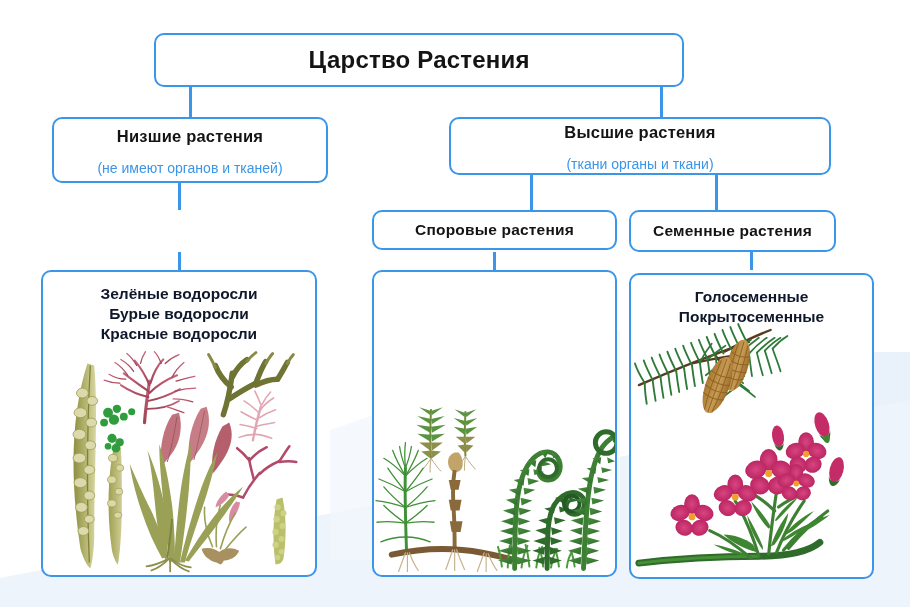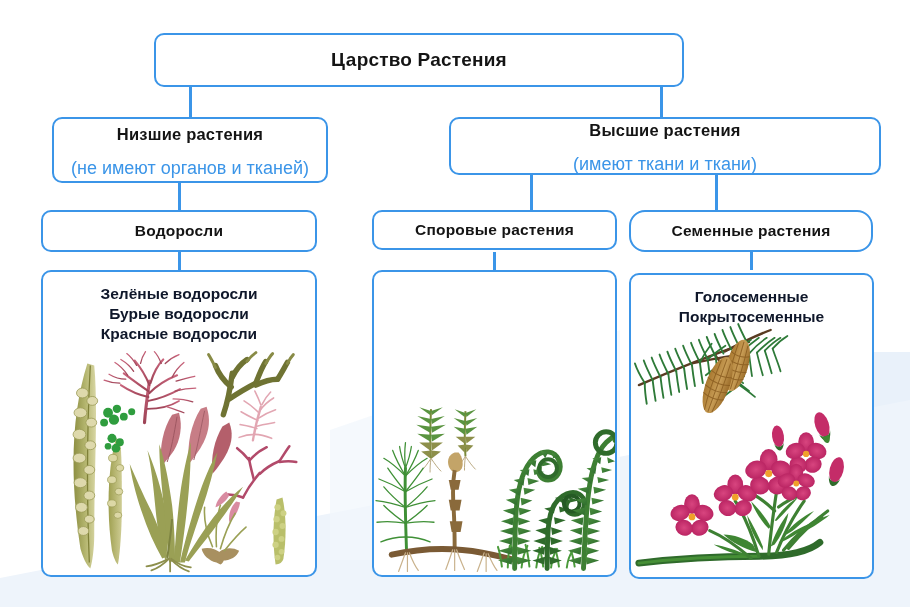--- a/index.html
+++ b/index.html
@@ -66,7 +66,7 @@
     left: 154px; top: 33px; width: 530px; height: 54px;
     justify-content: center;
   }
-  #node-kingdom .title { font-size: 19px; }
+  #node-kingdom .title { font-size: 24px; }
 
   
   #node-lower {

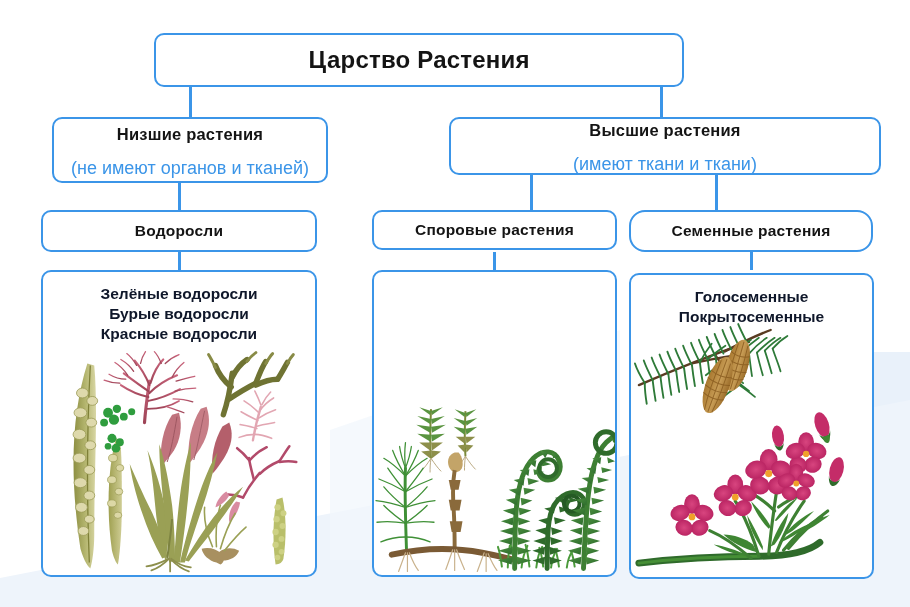--- a/index.html
+++ b/index.html
@@ -74,7 +74,7 @@
     justify-content: center; padding-top: 4px;
   }
   #node-higher {
-    left: 449px; top: 117px; width: 432px; height: 58px;
+    left: 449px; top: 117px; width: 382px; height: 58px;
     justify-content: center; padding-top: 4px;
   }
   #node-lower .title, #node-higher .title { font-size: 16.5px; }

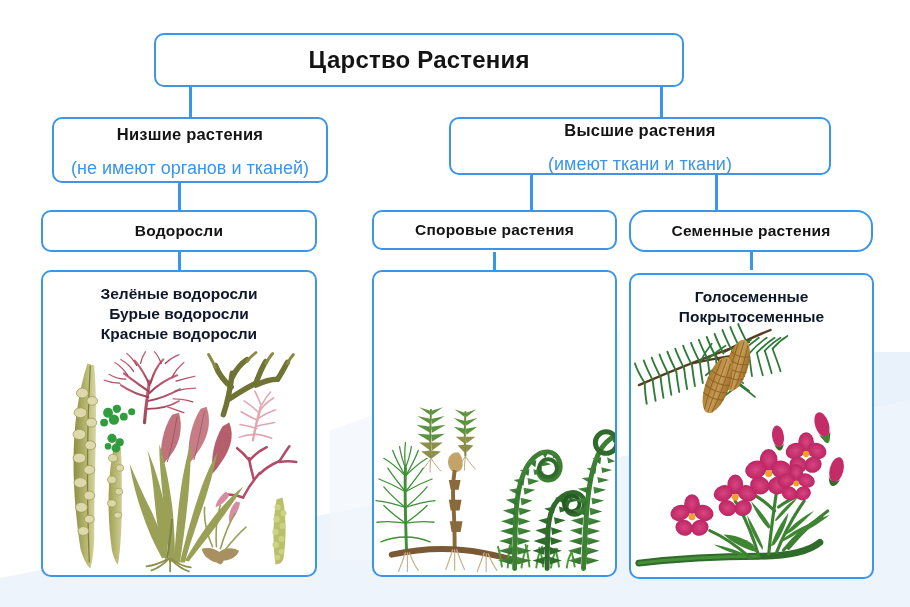--- a/index.html
+++ b/index.html
@@ -78,7 +78,7 @@
     justify-content: center; padding-top: 4px;
   }
   #node-lower .title, #node-higher .title { font-size: 16.5px; }
-  #node-lower .subtitle, #node-higher .subtitle { font-size: 18px; margin-top: 14px; }
+  #node-lower .subtitle, #node-higher .subtitle { font-size: 14px; margin-top: 14px; }
 
   
   #node-algae-h {

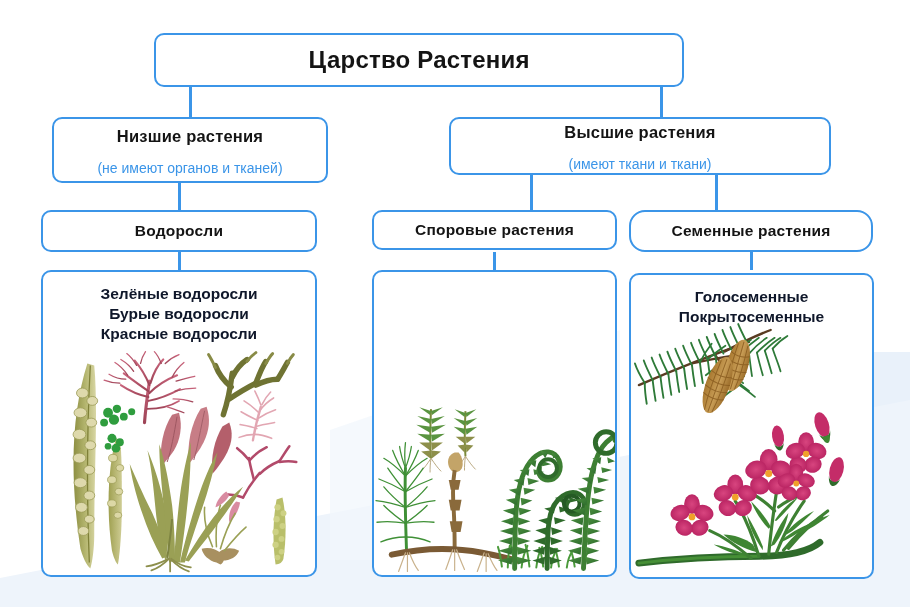--- a/index.html
+++ b/index.html
@@ -167,7 +167,7 @@
 
   <div class="node" id="node-higher">
     <div class="title">Высшие растения</div>
-    <div class="subtitle">(имеют ткани и ткани)</div>
+    <div class="subtitle">(ткани органы и ткани)</div>
   </div>
 
   <div class="node" id="node-algae-h">

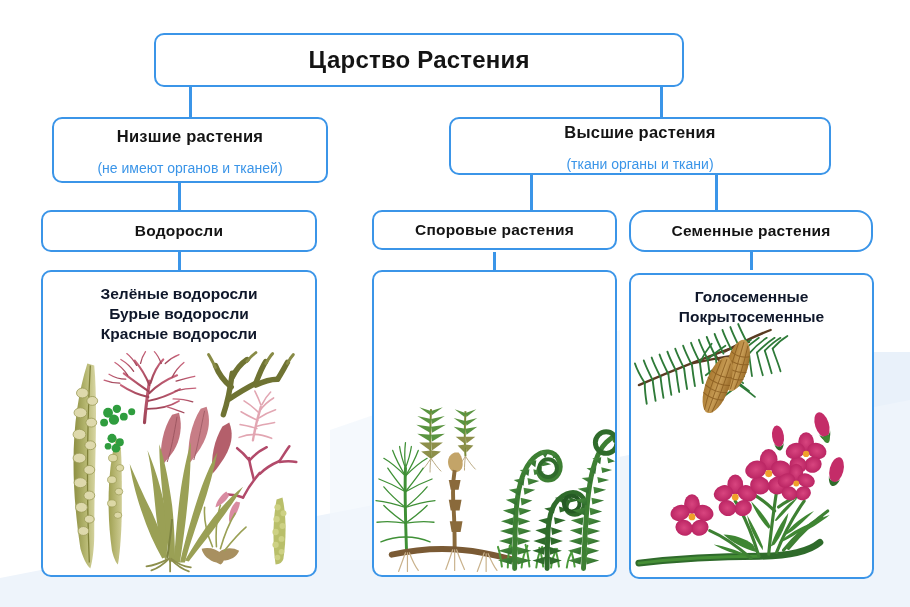--- a/index.html
+++ b/index.html
@@ -170,9 +170,6 @@
     <div class="subtitle">(ткани органы и ткани)</div>
   </div>
 
-  <div class="node" id="node-algae-h">
-    <div class="title">Водоросли</div>
-  </div>
 
   <div class="node" id="node-spore-h">
     <div class="title">Споровые растения</div>

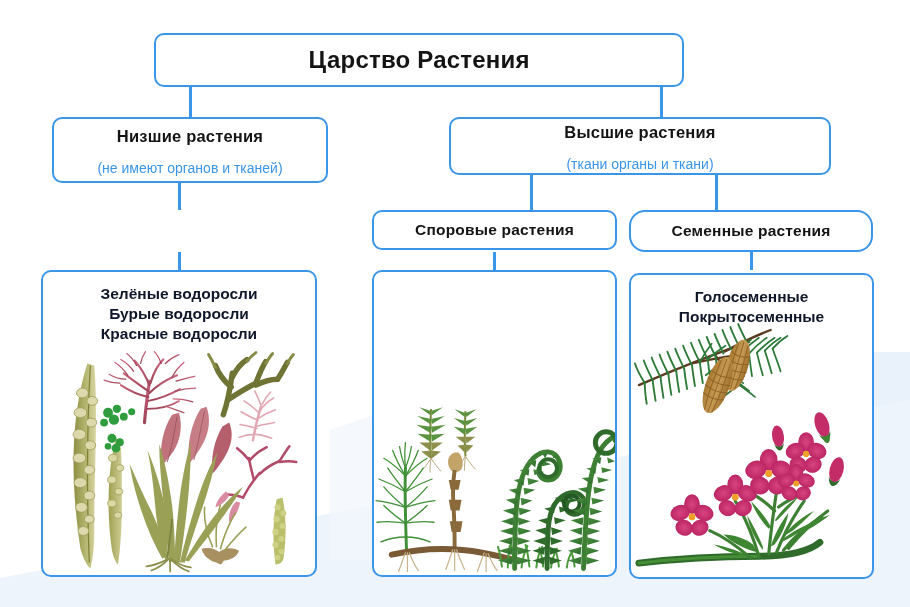--- a/index.html
+++ b/index.html
@@ -90,9 +90,8 @@
     justify-content: center;
   }
   #node-seed-h {
-    left: 629px; top: 210px; width: 244px; height: 42px;
+    left: 629px; top: 210px; width: 207px; height: 42px;
     justify-content: center;
-    border-radius: 16px;
   }
   #node-algae-h .title, #node-spore-h .title, #node-seed-h .title {
     font-size: 15.5px;

